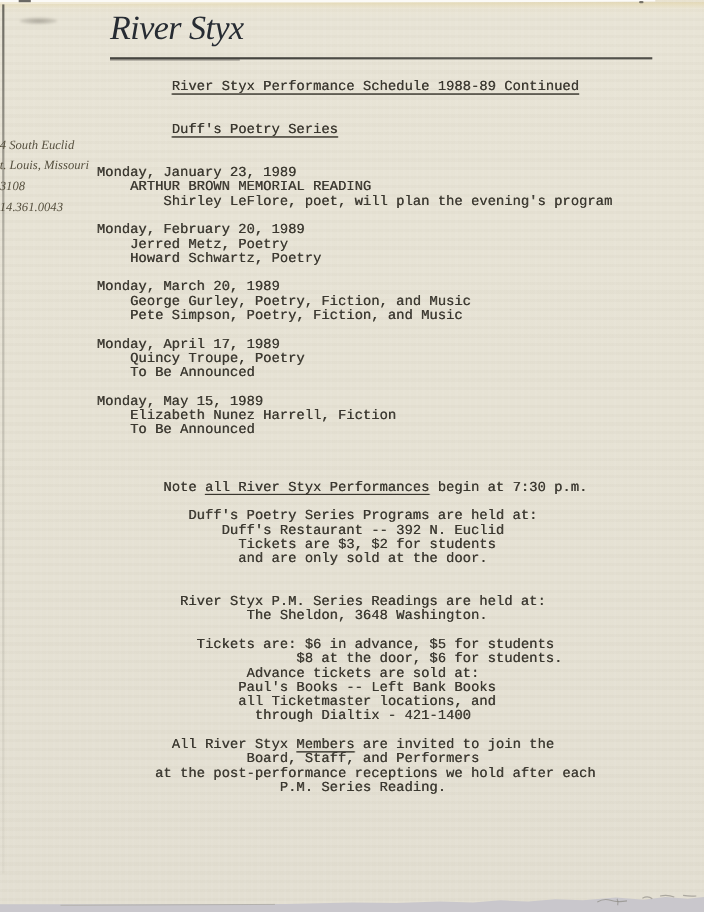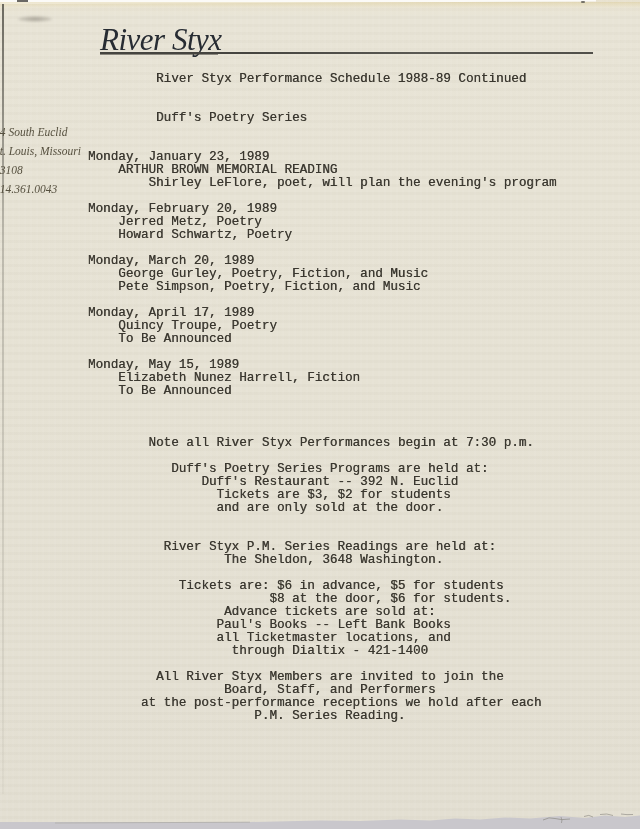--- a/index.html
+++ b/index.html
@@ -36,7 +36,7 @@
   .top-speck{position:absolute;left:581px;top:1px;width:4px;height:2px;background:rgba(90,88,80,0.8);border-radius:1px;}
 
   .logo{
-    position:absolute;left:100px;top:24px;
+    position:absolute;left:100px;top:9px;
     font:italic 31px/32px "Liberation Serif", serif;
     letter-spacing:-0.5px;color:#272c33;
   }

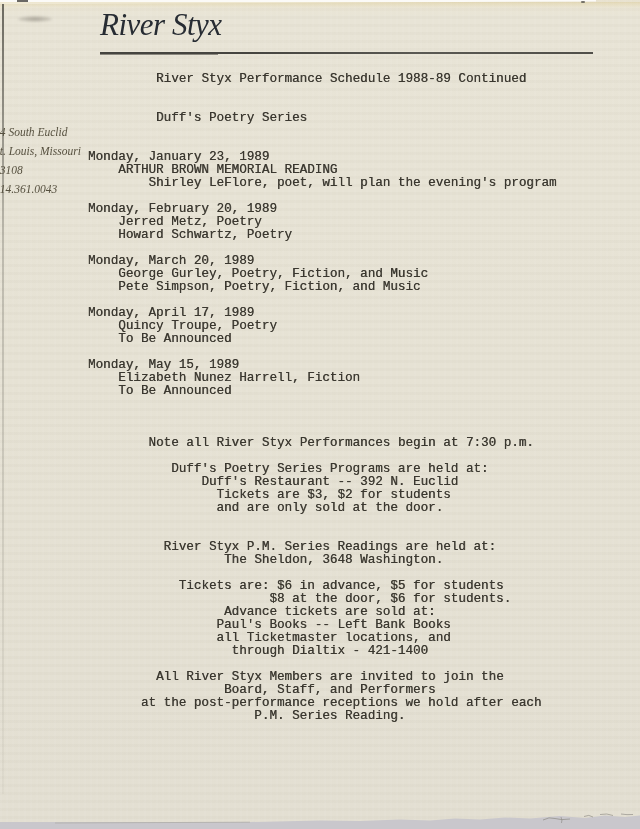--- a/index.html
+++ b/index.html
@@ -61,7 +61,7 @@
     white-space:pre;
   }
   .tline{height:13px;}
-  .u{text-underline-offset:2.5px;text-decoration-thickness:1px;}
+  .u{text-decoration:underline;text-underline-offset:2.5px;text-decoration-thickness:1px;}
   .tear{position:absolute;left:0;top:803px;width:640px;height:26px;}
 </style>
 </head>

